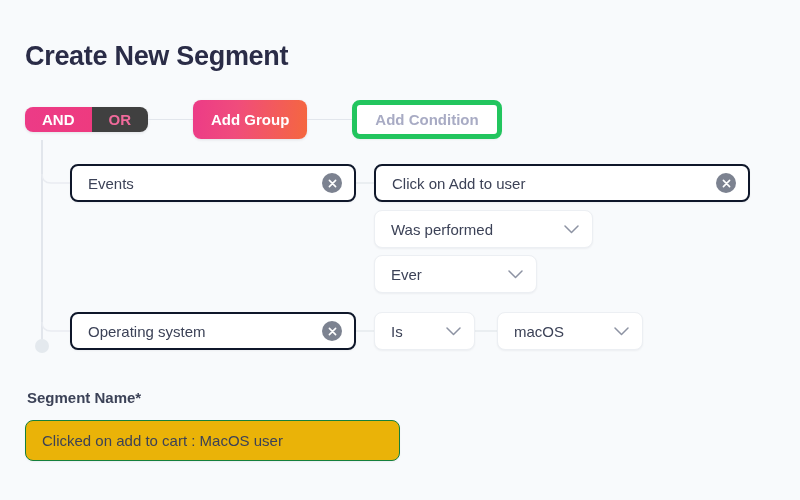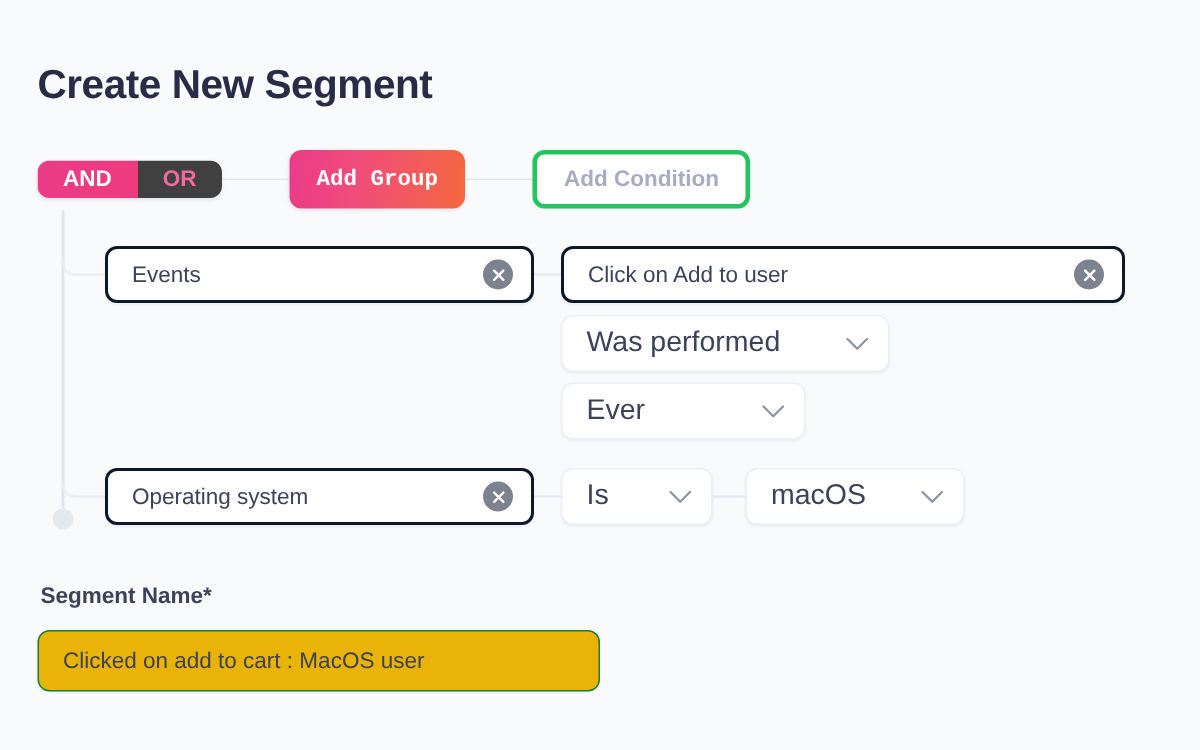--- a/index.html
+++ b/index.html
@@ -79,7 +79,7 @@
     color: #ffffff;
     background: linear-gradient(95deg, #ec3b87 0%, #f04c7c 38%, #f5673f 100%);
     cursor: pointer;
-    font-family: Liberation Mono, monospace;
+    font-family: Liberation Sans, sans-serif;
     box-shadow: 0 1px 3px rgba(16,24,40,0.10);
     white-space: nowrap;
   }

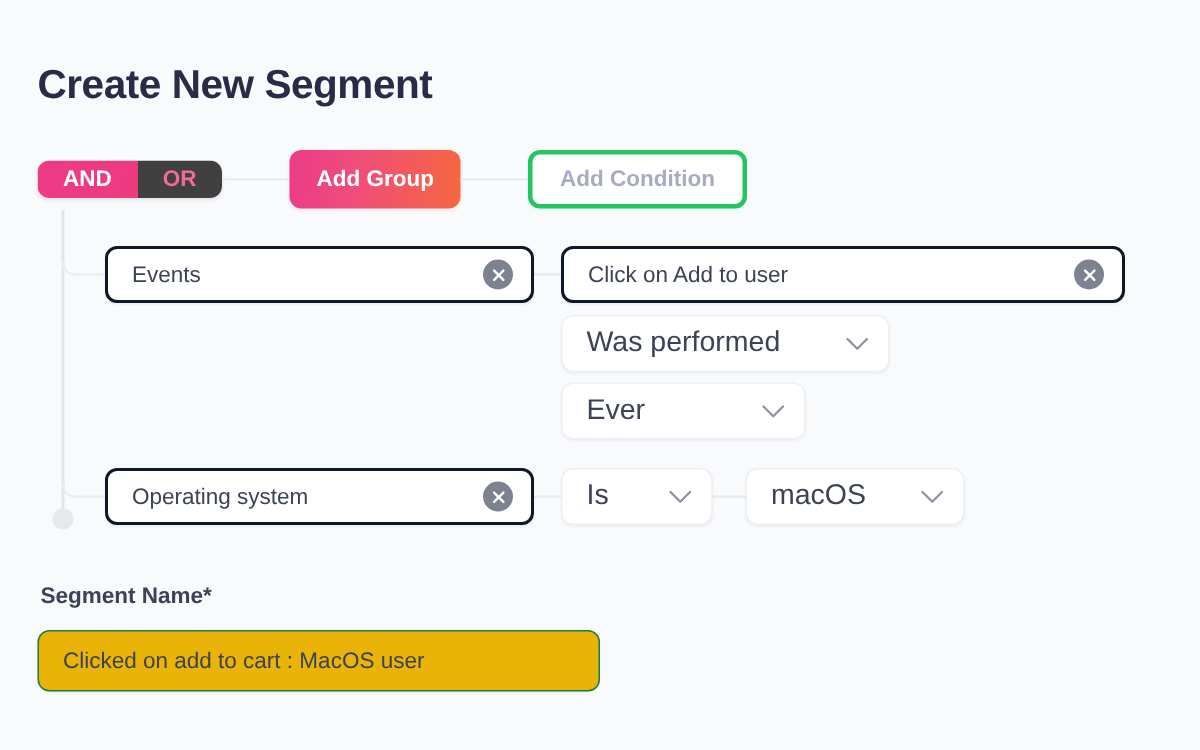--- a/index.html
+++ b/index.html
@@ -86,7 +86,7 @@
 
   .btn-add-condition {
     height: 39px;
-    border: 3px solid #22c55e;
+    border: 5px solid #22c55e;
     border-radius: 8px;
     padding: 0 18px;
     font-size: 15px;

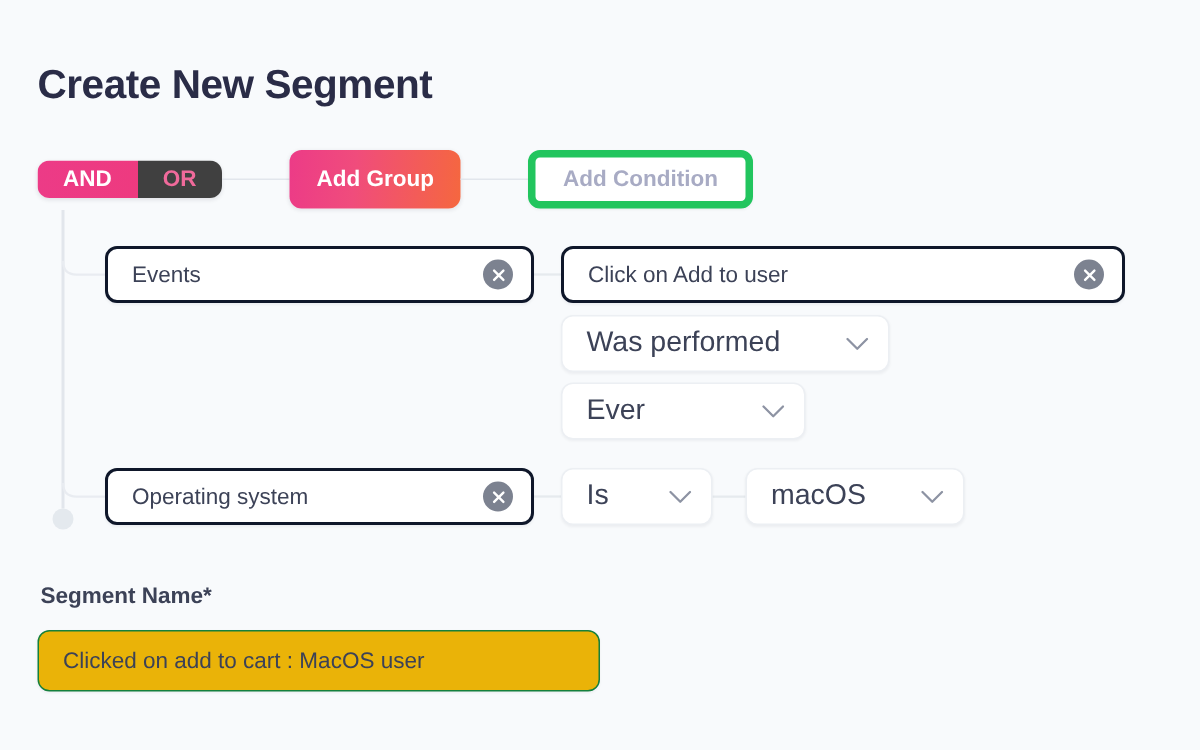--- a/index.html
+++ b/index.html
@@ -155,7 +155,7 @@
     align-items: center;
     justify-content: space-between;
     padding: 0 13px 0 16px;
-    font-size: 19px;
+    font-size: 15px;
     color: #3c4257;
     box-shadow: 0 1px 2px rgba(16,24,40,0.05);
     cursor: pointer;

